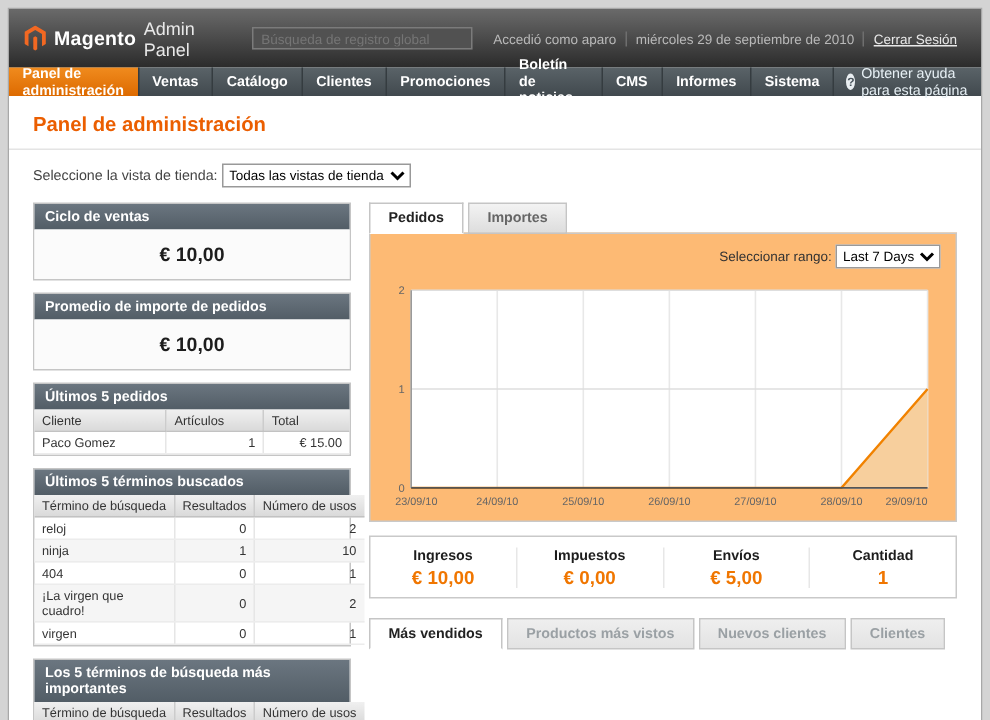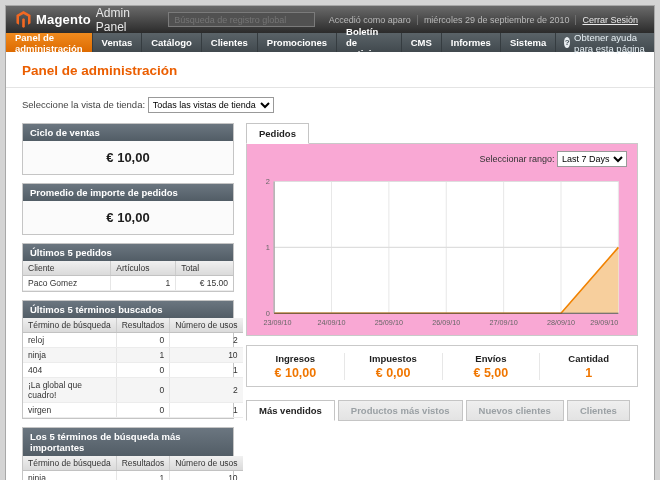--- a/index.html
+++ b/index.html
@@ -15,7 +15,7 @@
 
   
   .hdr {
-    height:27px; background:linear-gradient(#6a6a6a,#2b2b2b);
+    height:39px; background:linear-gradient(#6a6a6a,#2b2b2b);
     display:flex; align-items:center; justify-content:space-between;
     padding:0 10px; gap:8px;
   }

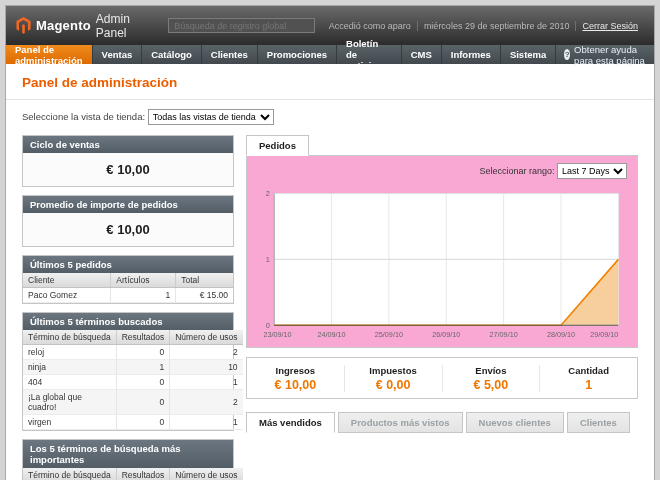--- a/index.html
+++ b/index.html
@@ -273,6 +273,7 @@
 
       <div class="tabs-row">
         <div class="tab active">Pedidos</div>
+        <div class="tab">Importes</div>
       </div>
 
       <div class="chart-panel">

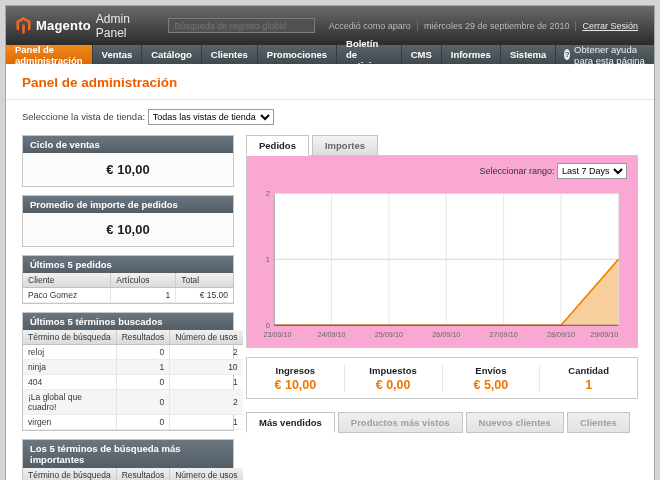--- a/index.html
+++ b/index.html
@@ -98,7 +98,7 @@
   .tab.disabled { color:#9aa0a4; background:linear-gradient(#efefef,#e3e3e3); }
 
   
-  .chart-panel { border:1px solid #c9c9c9; background:#f9a8d4; padding:5px 8px 3px; margin-top:-1px; }
+  .chart-panel { border:1px solid #c9c9c9; background:#fdba74; padding:5px 8px 3px; margin-top:-1px; }
   .range-row { text-align:right; font-size:9px; color:#333; padding:2px 2px 6px; }
   .chart-wrap svg { display:block; width:100%; height:auto; }
   svg text { font-family:"Liberation Sans", sans-serif; }

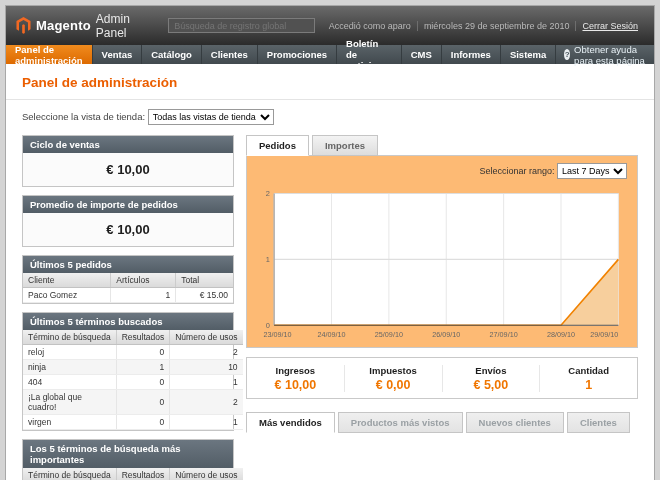--- a/index.html
+++ b/index.html
@@ -228,7 +228,7 @@
               <td class="num">1</td>
             </tr>
             <tr>
-              <td>¡La global que cuadro!</td>
+              <td>¡La virgen que cuadro!</td>
               <td class="num">0</td>
               <td class="num">2</td>
             </tr>

